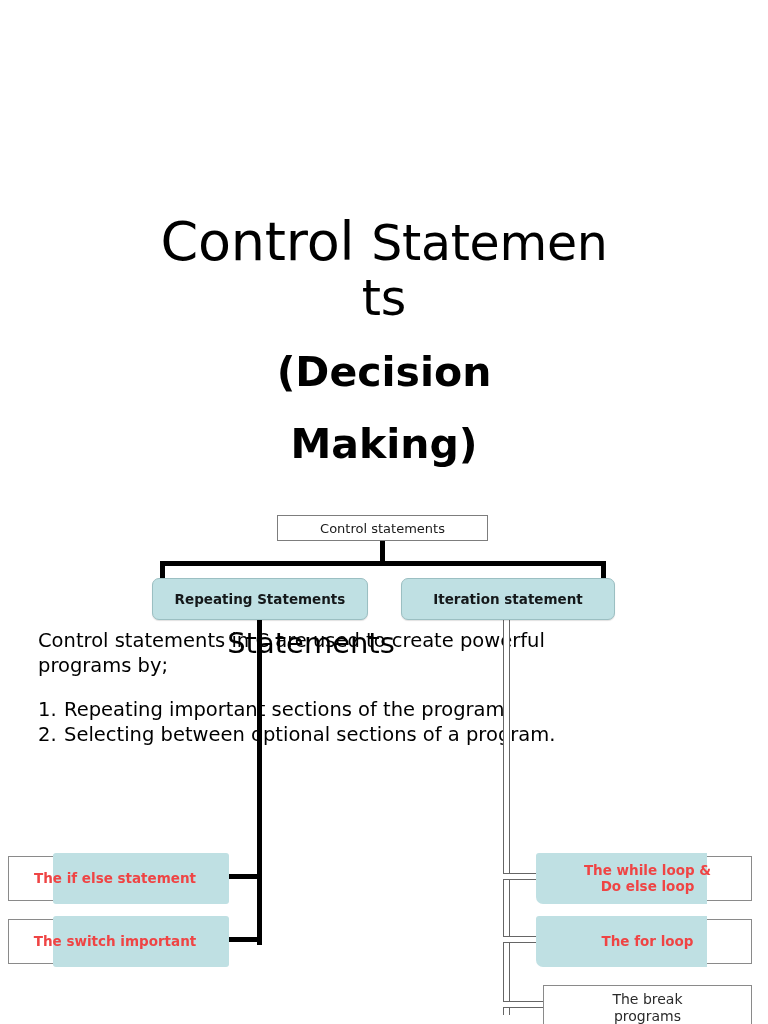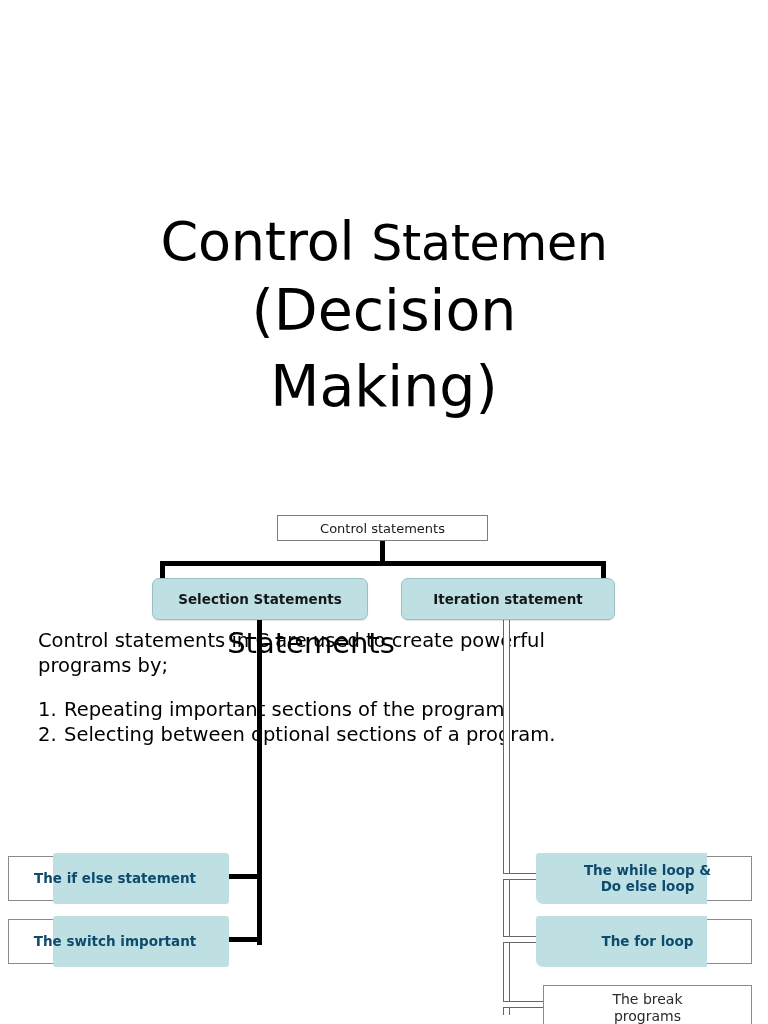--- a/index.html
+++ b/index.html
@@ -235,6 +235,7 @@
     <div>
       <span class="title-small">Control </span><span class="title-large">Statemen</span>
     </div>
+    <div id="title-line2">ts</div>
     <div id="title-paren">(Decision</div>
     <div id="title-paren">Making)</div>
   </div>

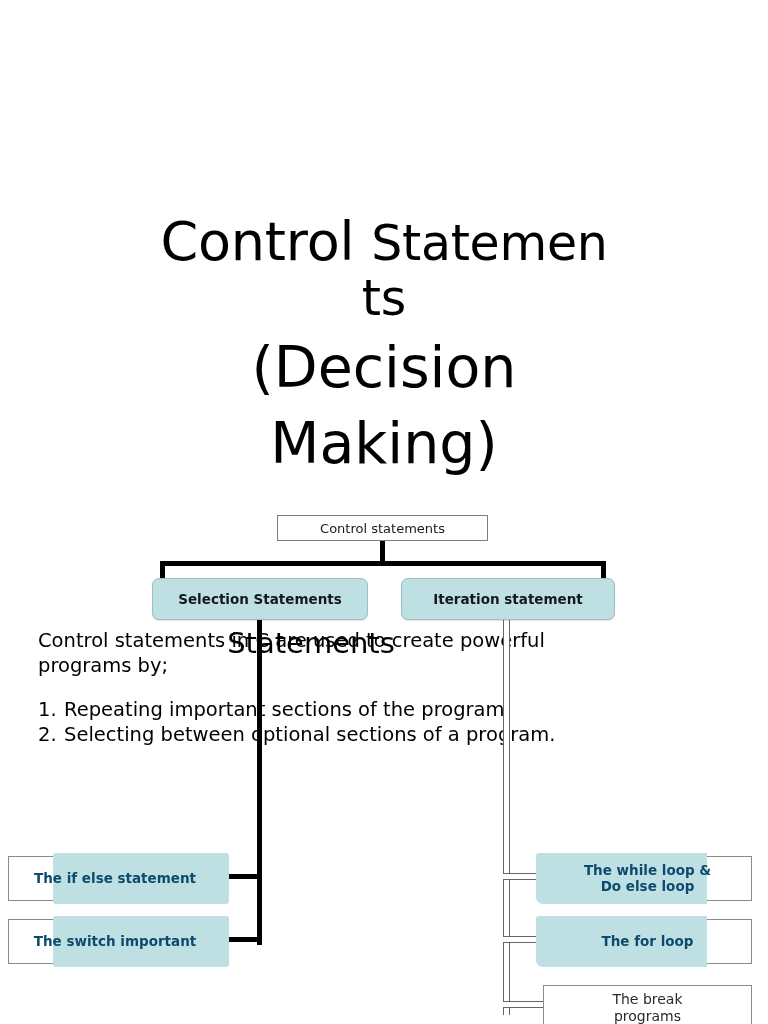--- a/index.html
+++ b/index.html
@@ -48,10 +48,11 @@
     text-align: center;
   }
   #title-paren {
-    font-size: 57px;
+    font-size: 41px;
     line-height: 1.30;
     text-align: center;
-    margin-top: 2px;
+    margin-top: 18px;
+    font-weight: bold;
   }
 
   

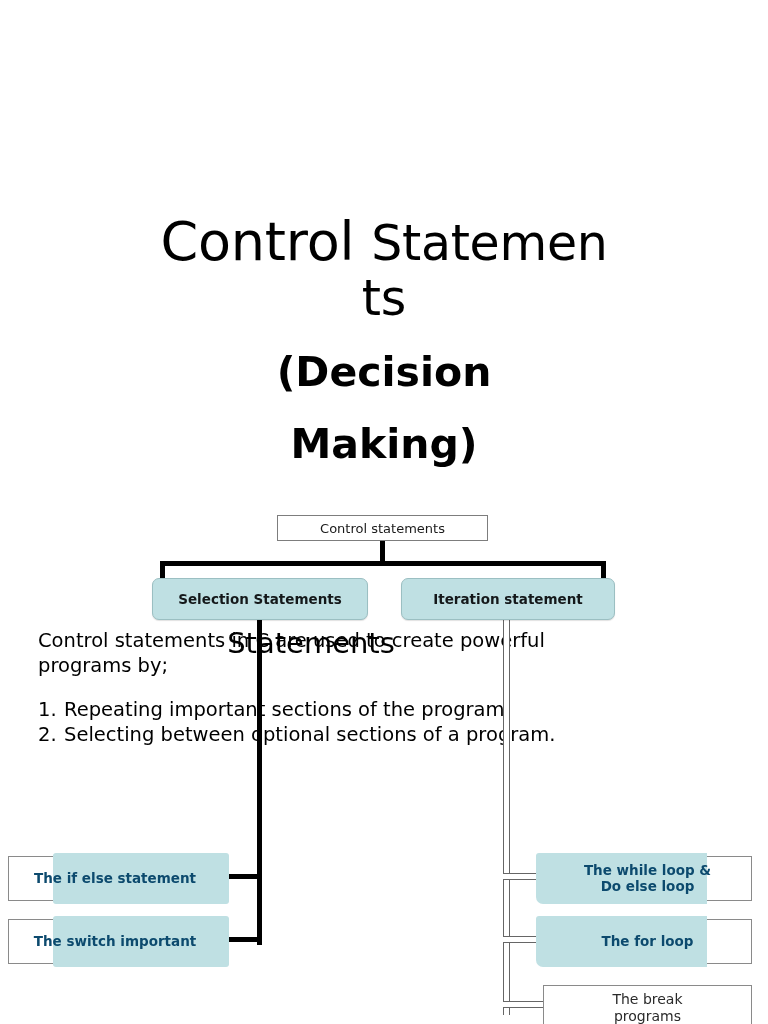--- a/index.html
+++ b/index.html
@@ -280,7 +280,7 @@
 
   <div class="node" id="node-root">Control statements</div>
 
-  <div class="node node-l2" id="node-selection">Selection Statements</div>
+  <div class="node node-l2" id="node-selection">Repeating Statements</div>
   <div class="node node-l2" id="node-iteration">Iteration statement</div>
 
   <div class="leaf" id="leaf-ifelse">

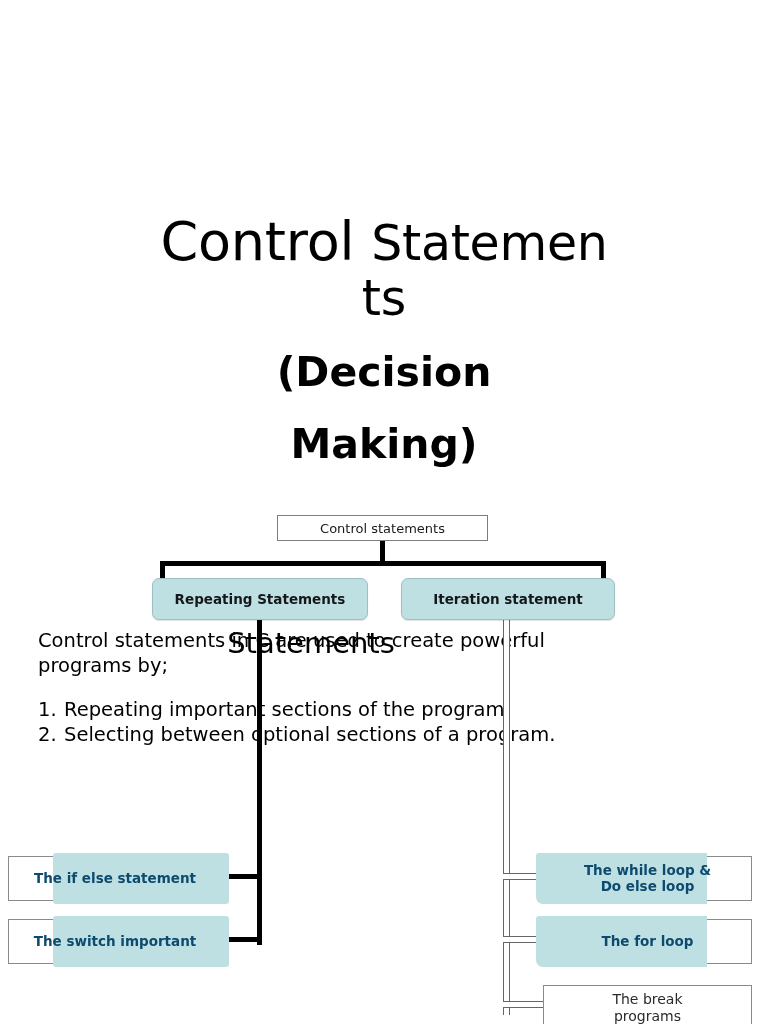--- a/index.html
+++ b/index.html
@@ -166,7 +166,7 @@
     text-align: center;
     font-size: 13.5px;
     font-weight: bold;
-    color: #0c4a6e;
+    color: #ef4444;
     line-height: 1.16;
     z-index: 2;
   }

